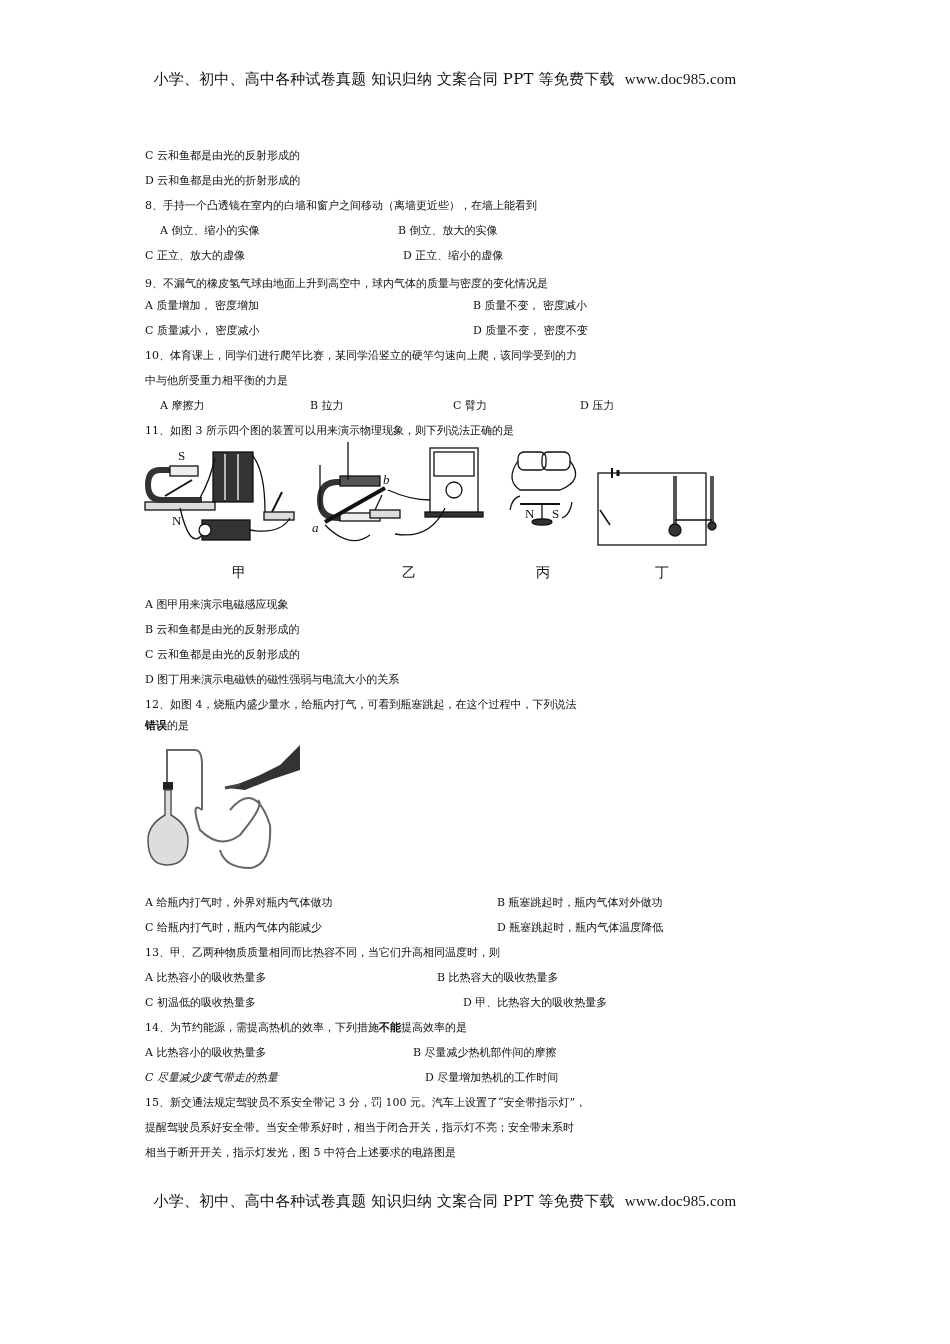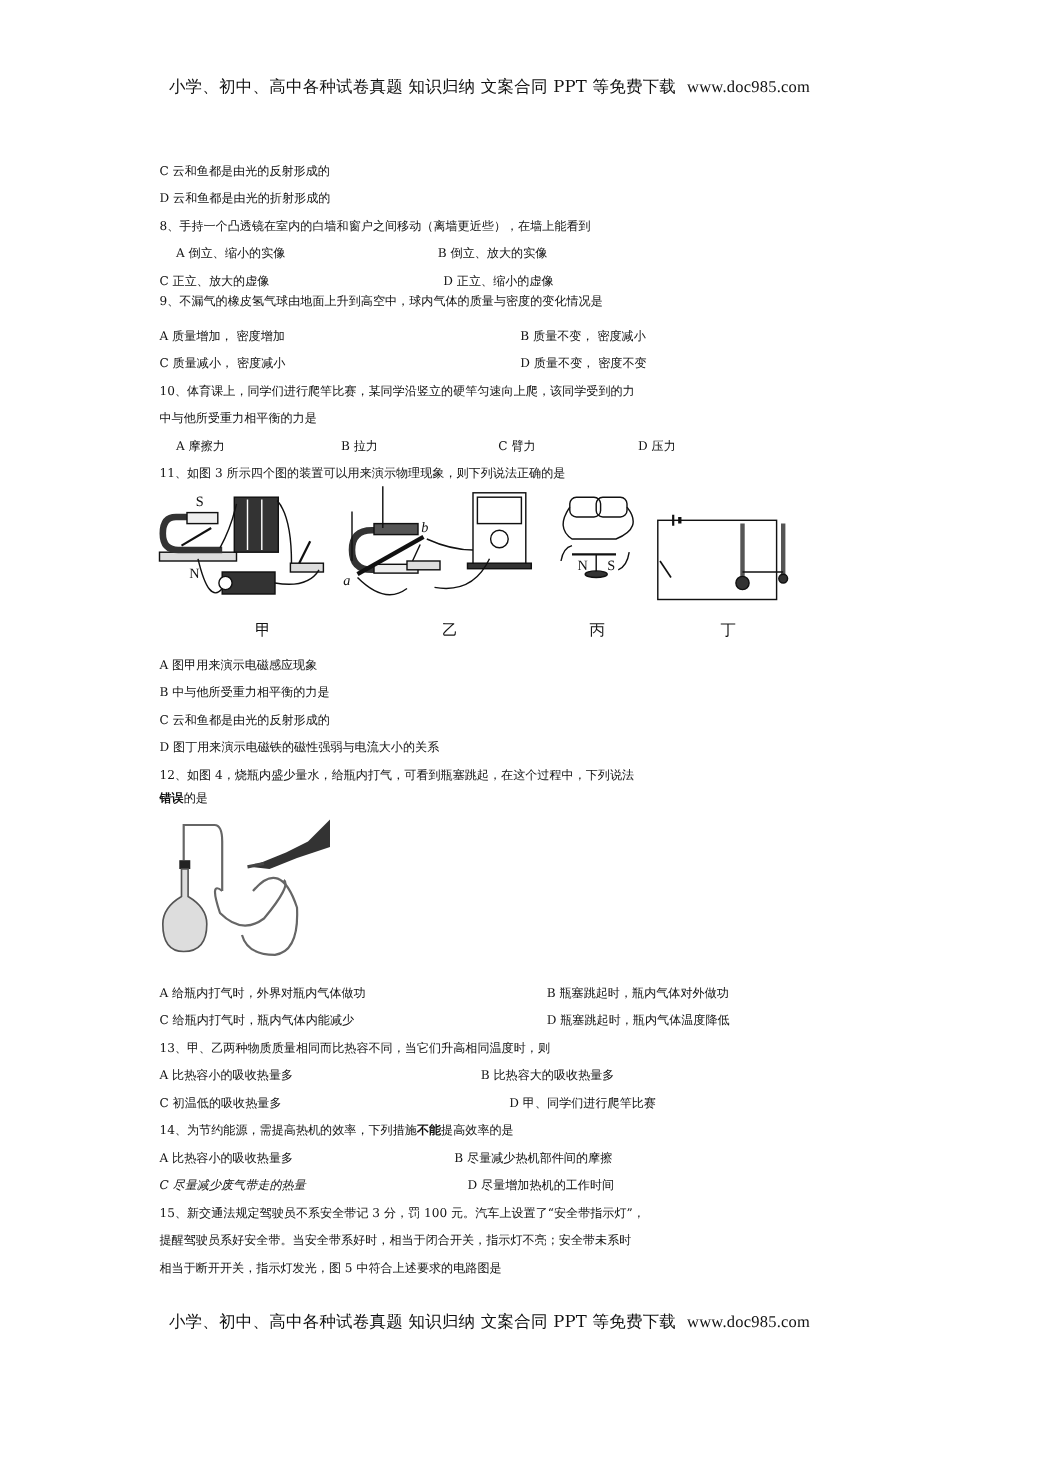--- a/index.html
+++ b/index.html
@@ -42,7 +42,7 @@
   <span class="opt" style="left:258px;">D   正立、缩小的虚像</span>
 </div>
 
-<div class="line" style="top:264px;text-align:center;">9、不漏气的橡皮氢气球由地面上升到高空中，球内气体的质量与密度的变化情况是</div>
+<div class="line" style="top:274px;text-align:center;">9、不漏气的橡皮氢气球由地面上升到高空中，球内气体的质量与密度的变化情况是</div>
 <div class="line" style="top:296px;">
   <span class="opt" style="left:0;">A   质量增加，    密度增加</span>
   <span class="opt" style="left:328px;">B   质量不变，    密度减小</span>

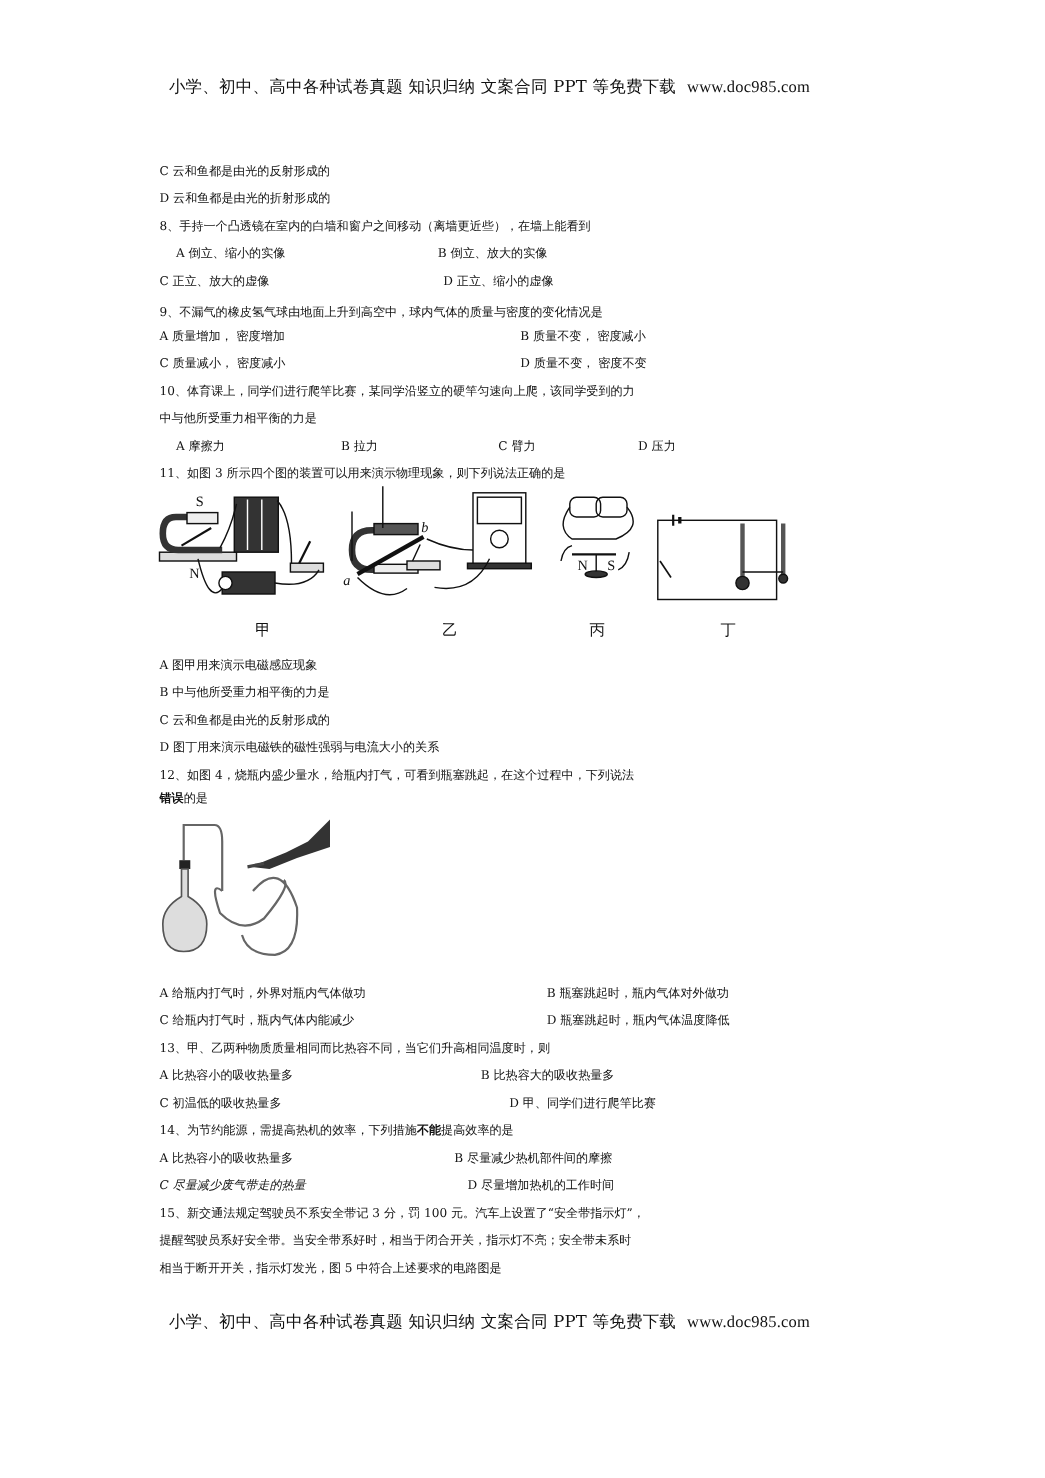--- a/index.html
+++ b/index.html
@@ -138,7 +138,7 @@
 </div>
 
 <div class="line" style="top:595px;">A   图甲用来演示电磁感应现象</div>
-<div class="line" style="top:620px;">B 中与他所受重力相平衡的力是</div>
+<div class="line" style="top:620px;">B 云和鱼都是由光的反射形成的</div>
 <div class="line" style="top:645px;">C   云和鱼都是由光的反射形成的</div>
 <div class="line" style="top:670px;">D 图丁用来演示电磁铁的磁性强弱与电流大小的关系</div>
 

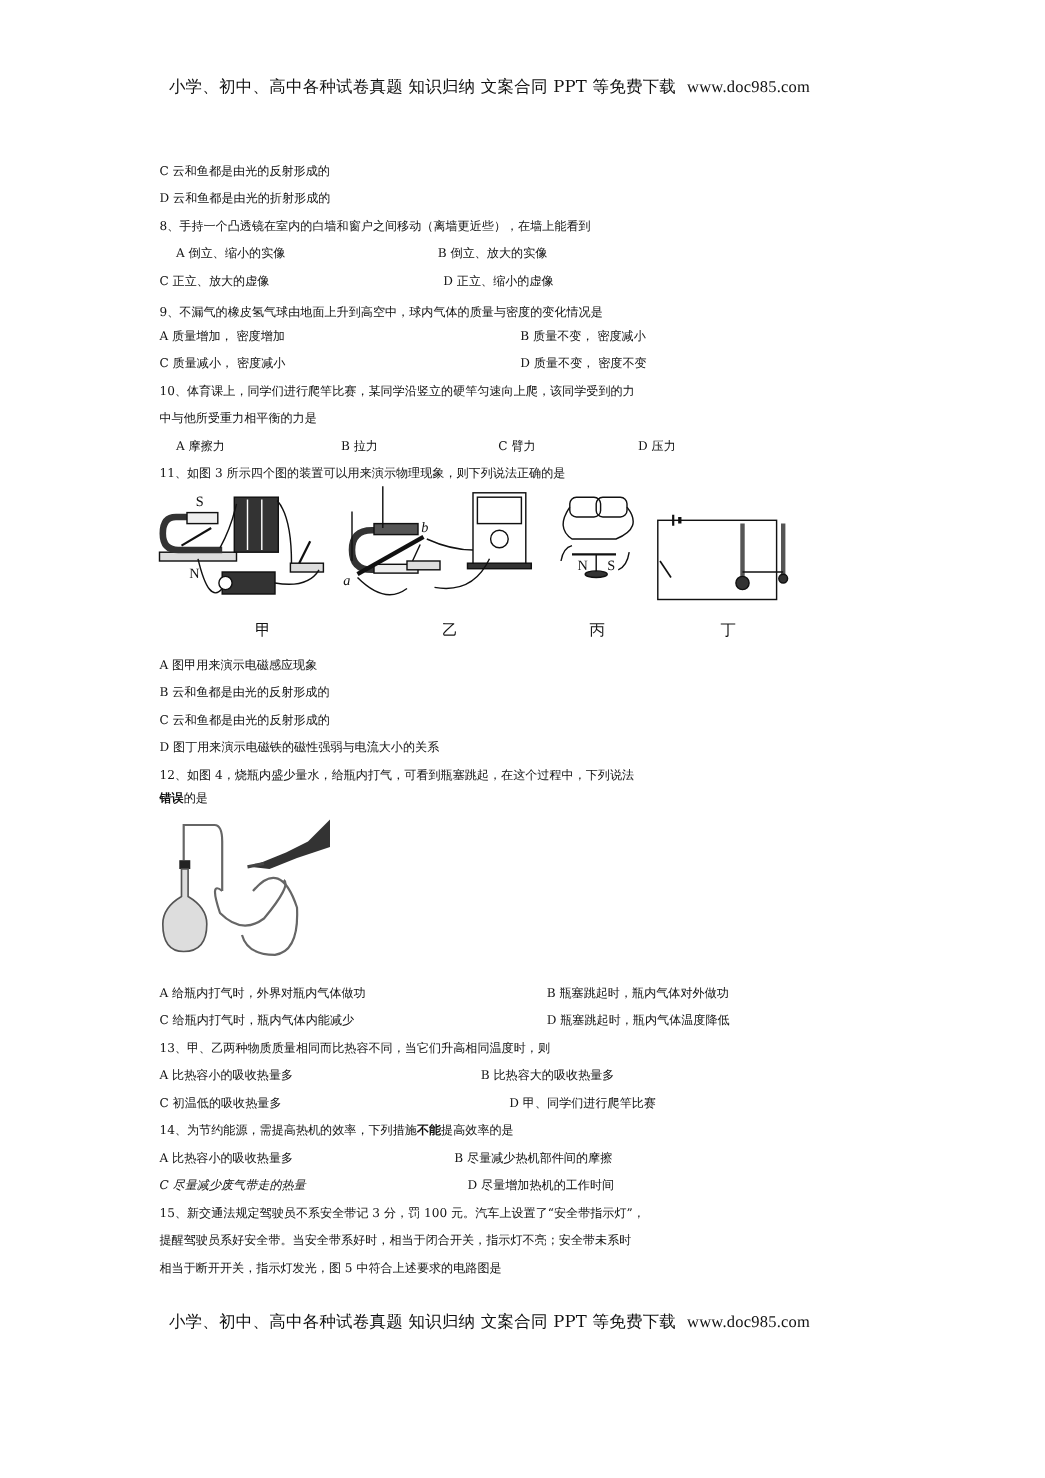--- a/index.html
+++ b/index.html
@@ -177,7 +177,7 @@
 </div>
 <div class="line" style="top:993px;">
   <span class="opt" style="left:0;">C   初温低的吸收热量多</span>
-  <span class="opt" style="left:318px;">D   甲、同学们进行爬竿比赛</span>
+  <span class="opt" style="left:318px;">D   甲、比热容大的吸收热量多</span>
 </div>
 
 <div class="line" style="top:1018px;">

